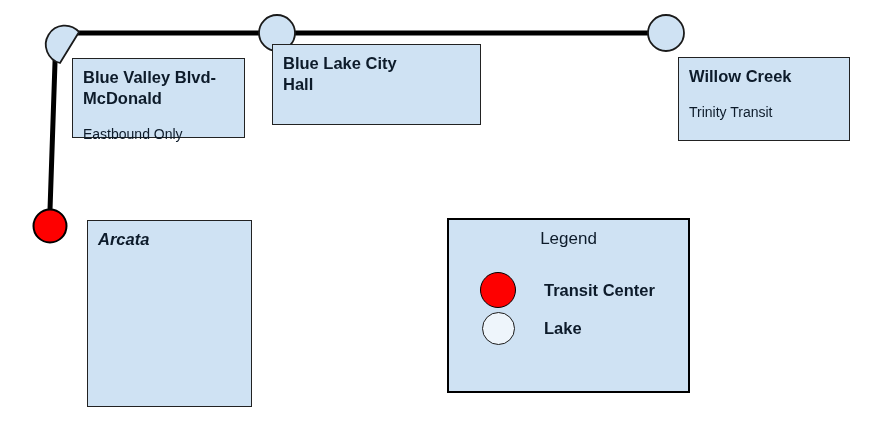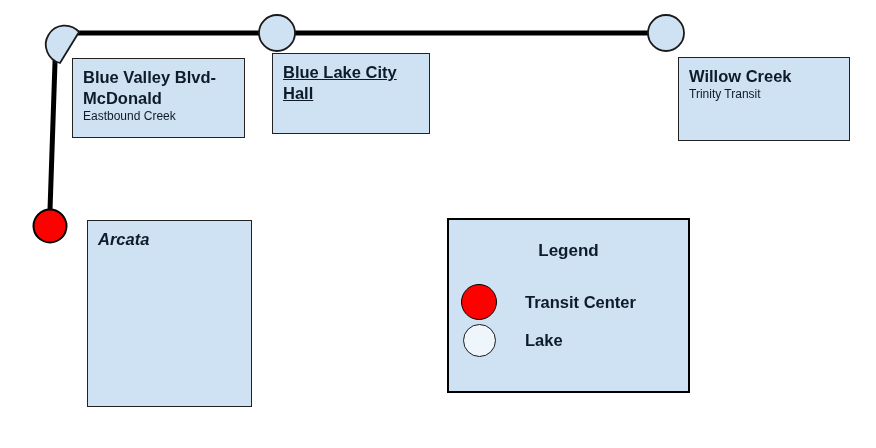--- a/index.html
+++ b/index.html
@@ -67,7 +67,7 @@
   }
 
   .sb-west   { left: 72px;  top: 58px;  width: 173px; height: 80px; }
-  .sb-blue   { left: 272px; top: 53px;  width: 158px; height: 81px; text-decoration: underline; }
+  .sb-blue   { left: 272px; top: 44px;  width: 209px; height: 81px; }
   .sb-blue .box-title { max-width: 125px; }
   .sb-willow { left: 678px; top: 57px;  width: 172px; height: 84px; }
   .sb-arcata { left: 87px;  top: 220px; width: 165px; height: 187px; font-style: italic; }

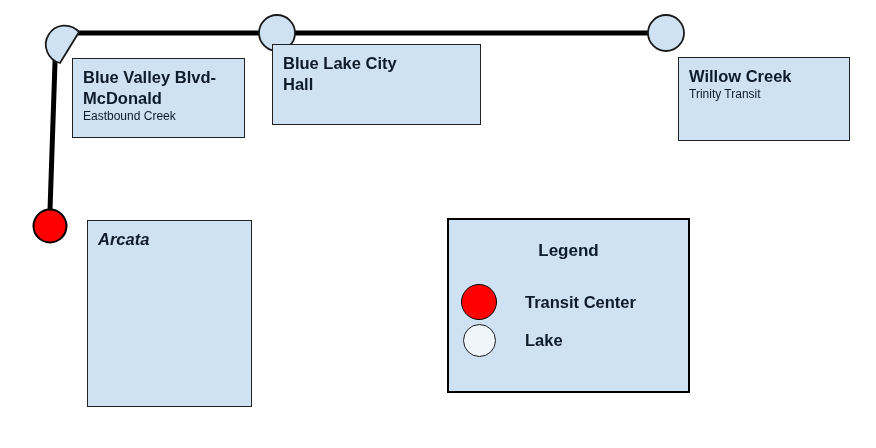--- a/index.html
+++ b/index.html
@@ -62,8 +62,9 @@
     line-height: 1.27;
   }
   .box-subtitle {
-    font-size: 12px;
+    font-size: 14px;
     line-height: 1.32;
+    margin-top: 16px;
   }
 
   .sb-west   { left: 72px;  top: 58px;  width: 173px; height: 80px; }

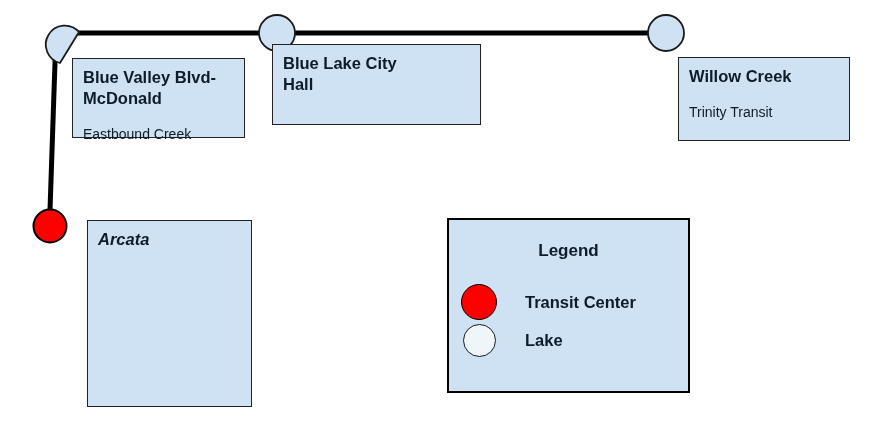--- a/index.html
+++ b/index.html
@@ -137,7 +137,7 @@
 
   <div class="station-box sb-west">
     <div class="box-title">Blue Valley Blvd-McDonald</div>
-    <div class="box-subtitle">Eastbound Creek</div>
+    <div class="box-subtitle">Eastbound Only</div>
   </div>
 
   <div class="station-box sb-blue">

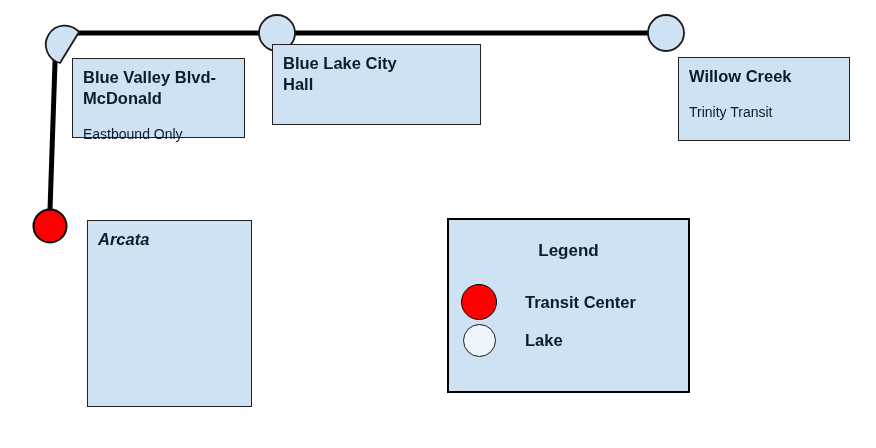--- a/index.html
+++ b/index.html
@@ -83,9 +83,9 @@
     color: var(--text-color);
   }
   .legend-title {
-    margin-top: 21px;
+    margin-top: 9px;
     text-align: center;
-    font-weight: bold;
+    font-weight: normal;
     font-size: 17px;
   }
   .legend-rows { margin-top: 22px; }

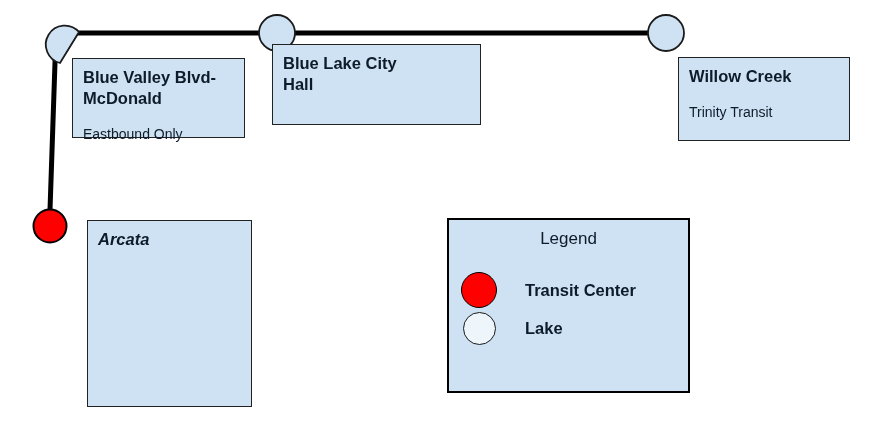--- a/index.html
+++ b/index.html
@@ -88,7 +88,7 @@
     font-weight: normal;
     font-size: 17px;
   }
-  .legend-rows { margin-top: 22px; }
+  .legend-rows { margin-top: 22px; padding-left: 19px; }
   .legend-row {
     display: flex;
     align-items: center;

